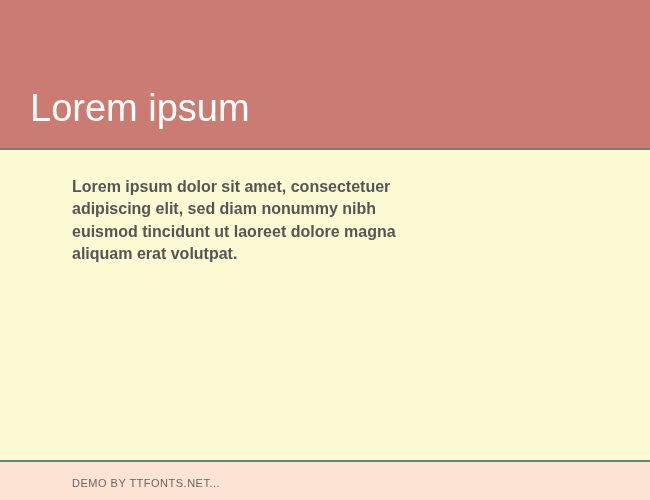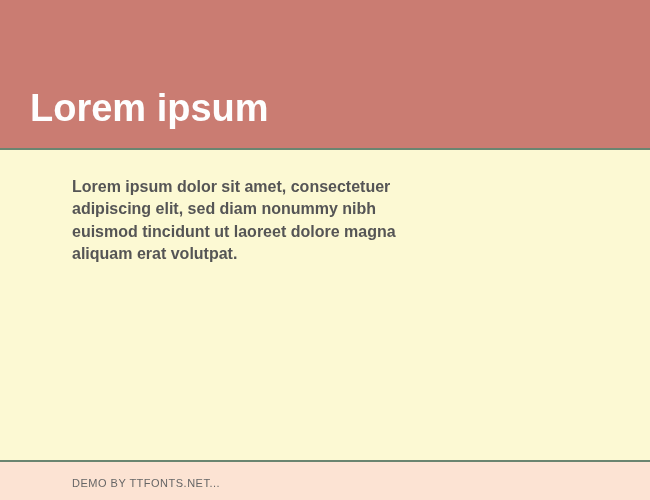--- a/index.html
+++ b/index.html
@@ -23,7 +23,7 @@
     .header-title {
       color: #fefefe;
       font-size: 38px;
-      font-weight: 700;
+      font-weight: 400;
       letter-spacing: 0px;
     }
     .divider-top {

